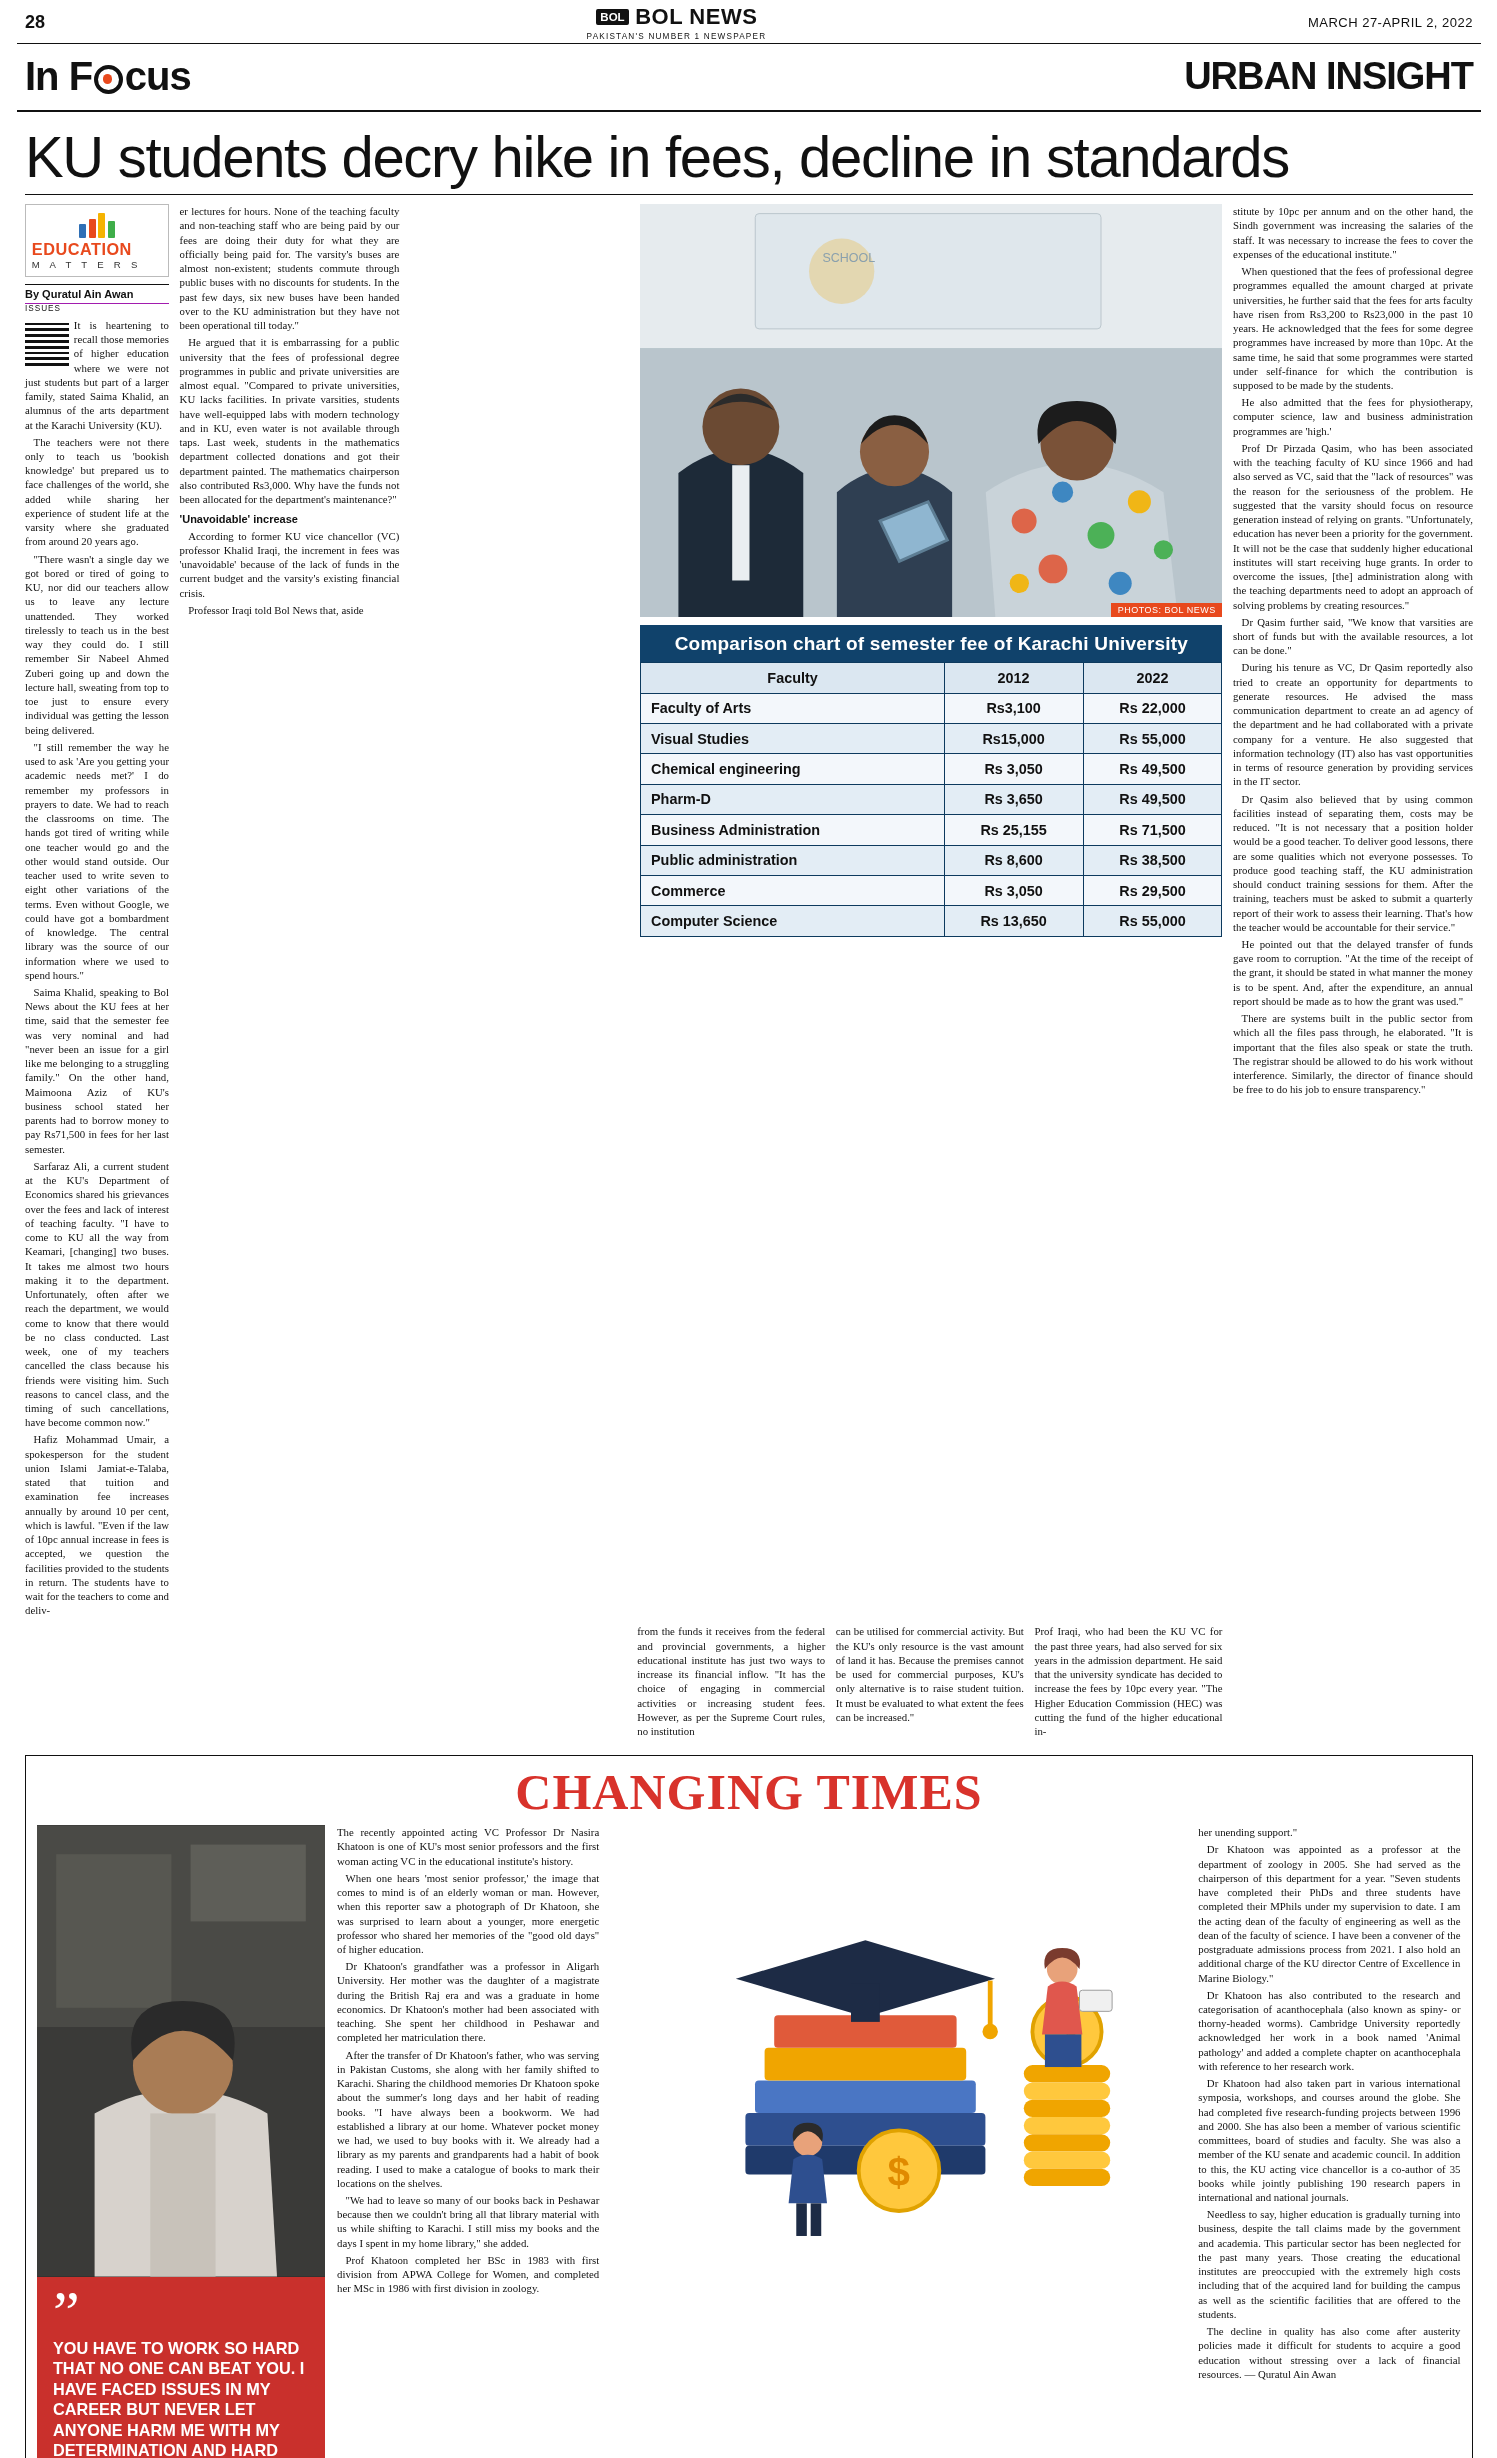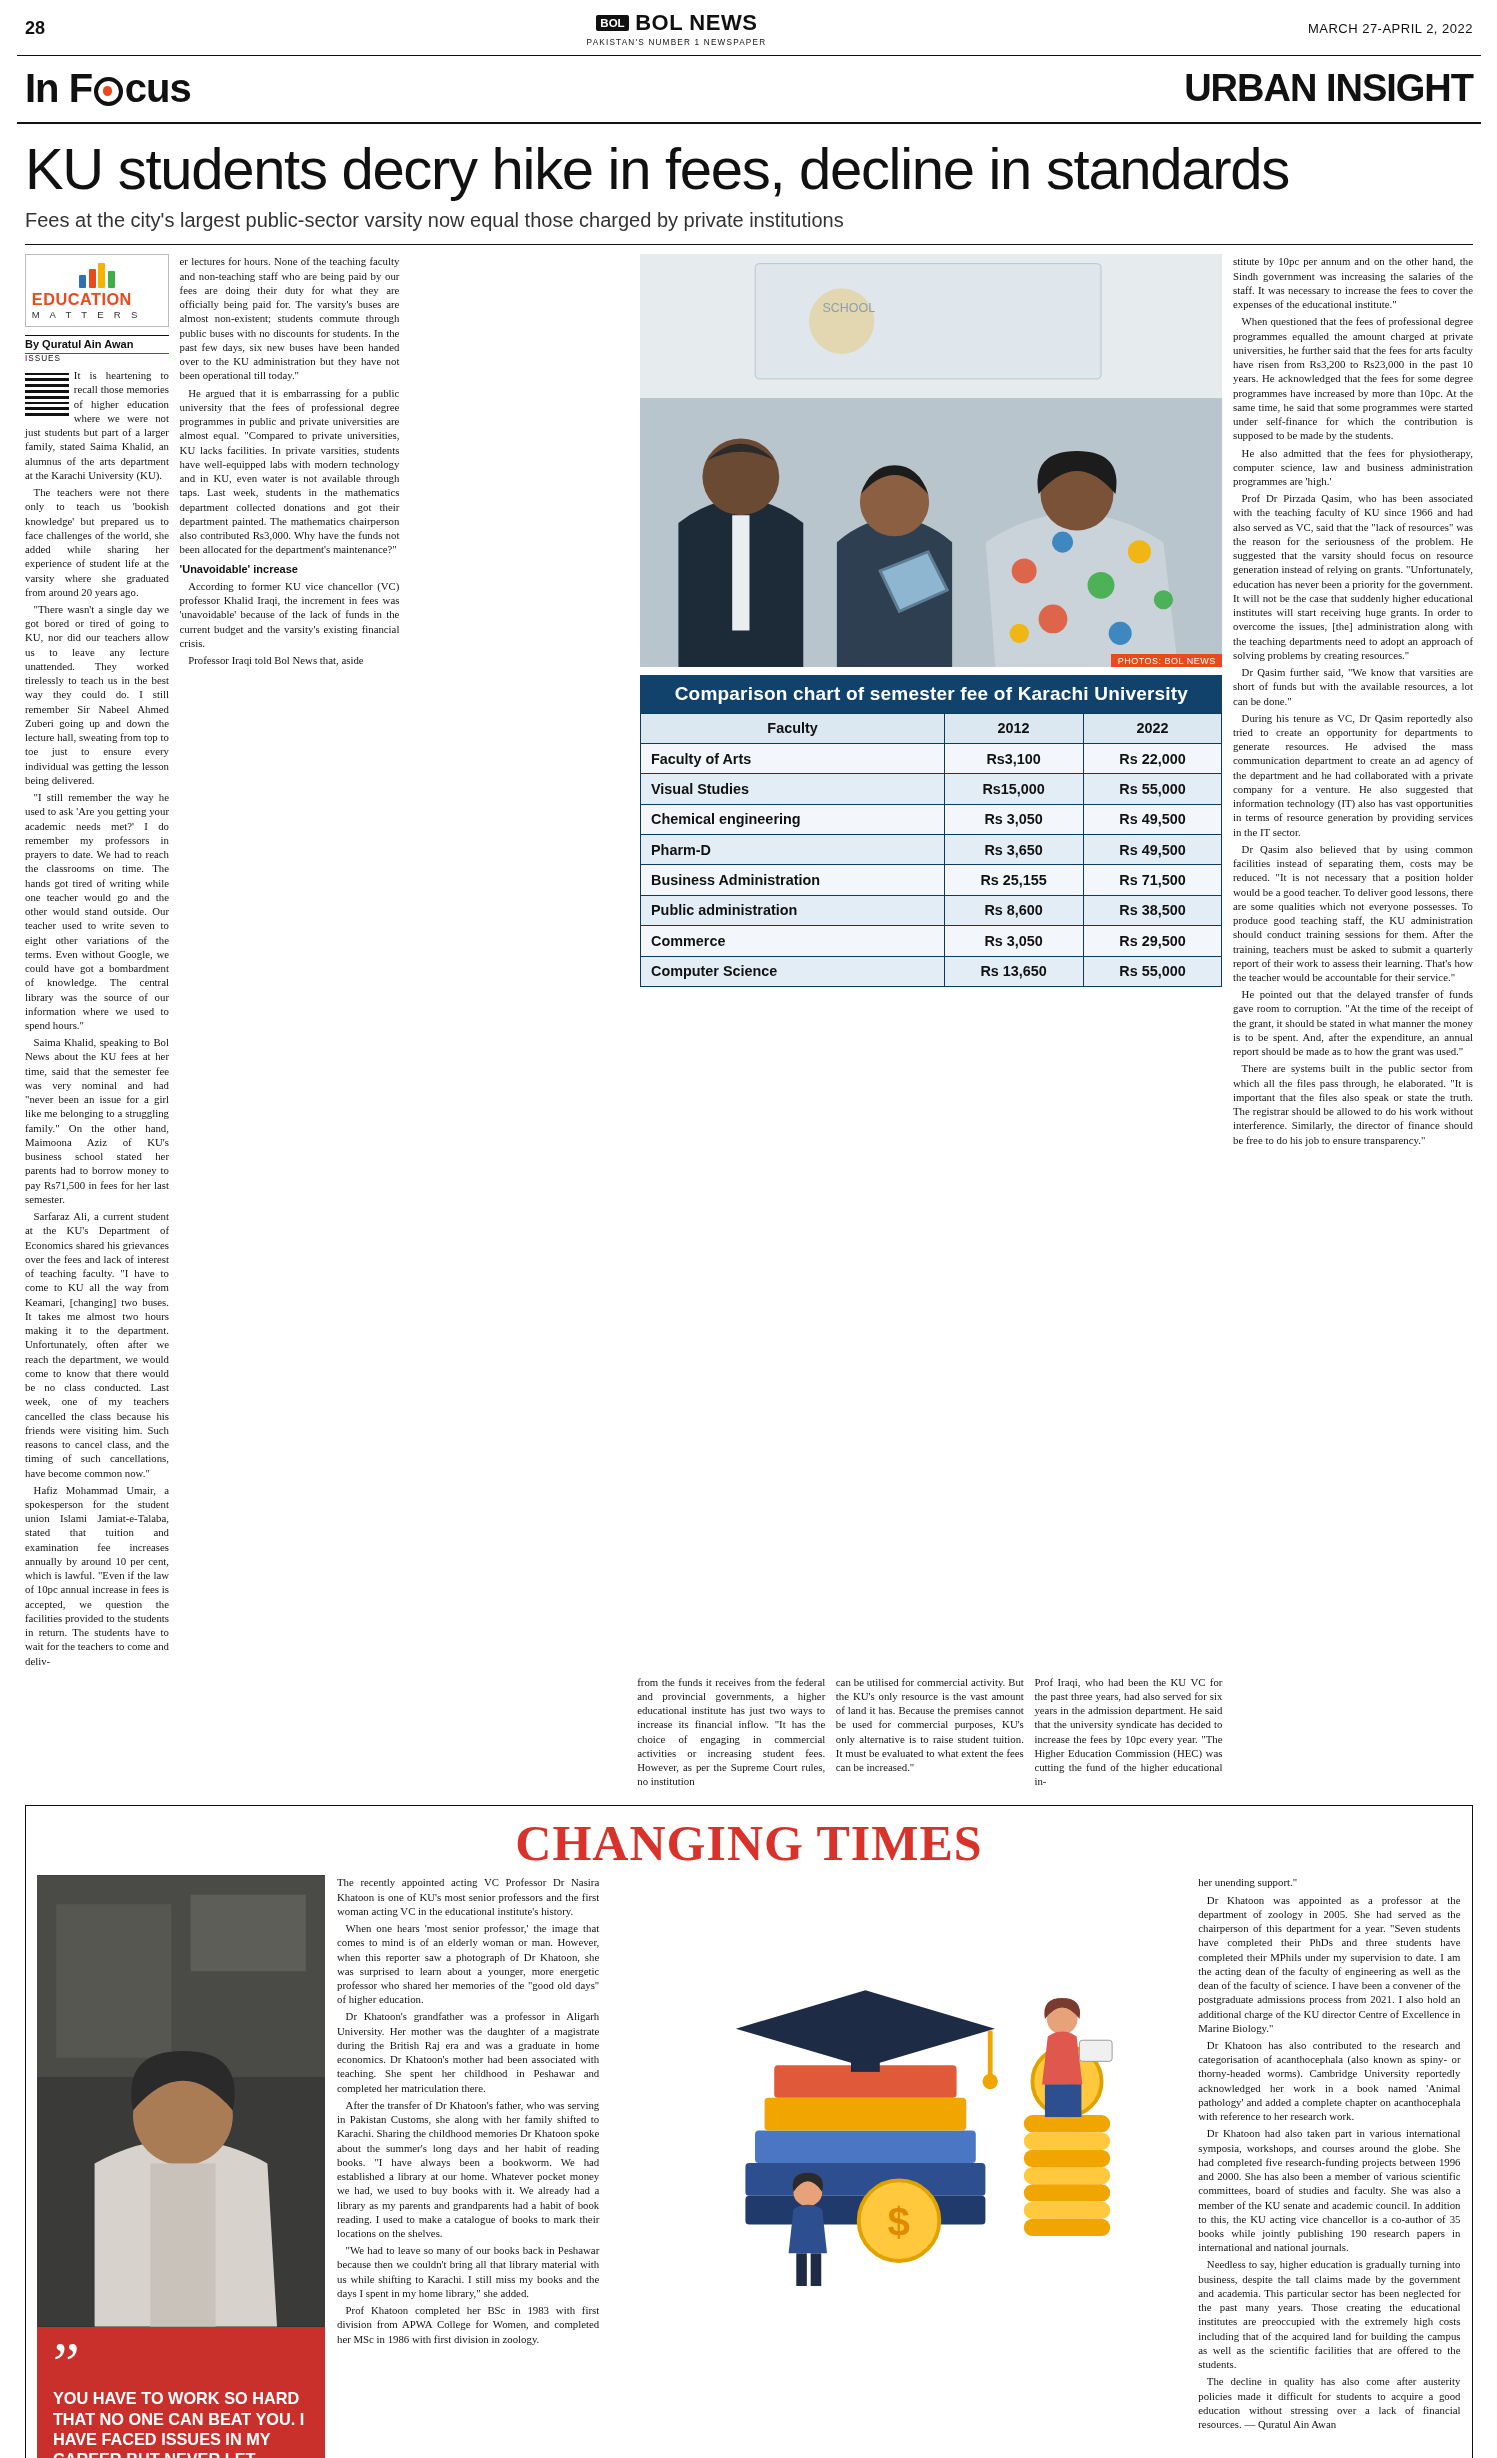--- a/index.html
+++ b/index.html
@@ -16,7 +16,7 @@
 
   
   .topbar { display:flex; align-items:center; justify-content:space-between;
-            border-bottom:1.9px solid #111; padding:9.6px 7.7px 7.7px 7.7px; height:56px; }
+            border-bottom:1.9px solid #111; padding:9.6px 7.7px 7.7px 7.7px; height:44px; }
   .pagenum { font-family:"Liberation Sans", sans-serif; font-weight:bold; font-size:18px; }
   .masthead-mini { display:flex; flex-direction:column; align-items:center; }
   .mm-row { display:flex; align-items:center; gap:5.8px; }

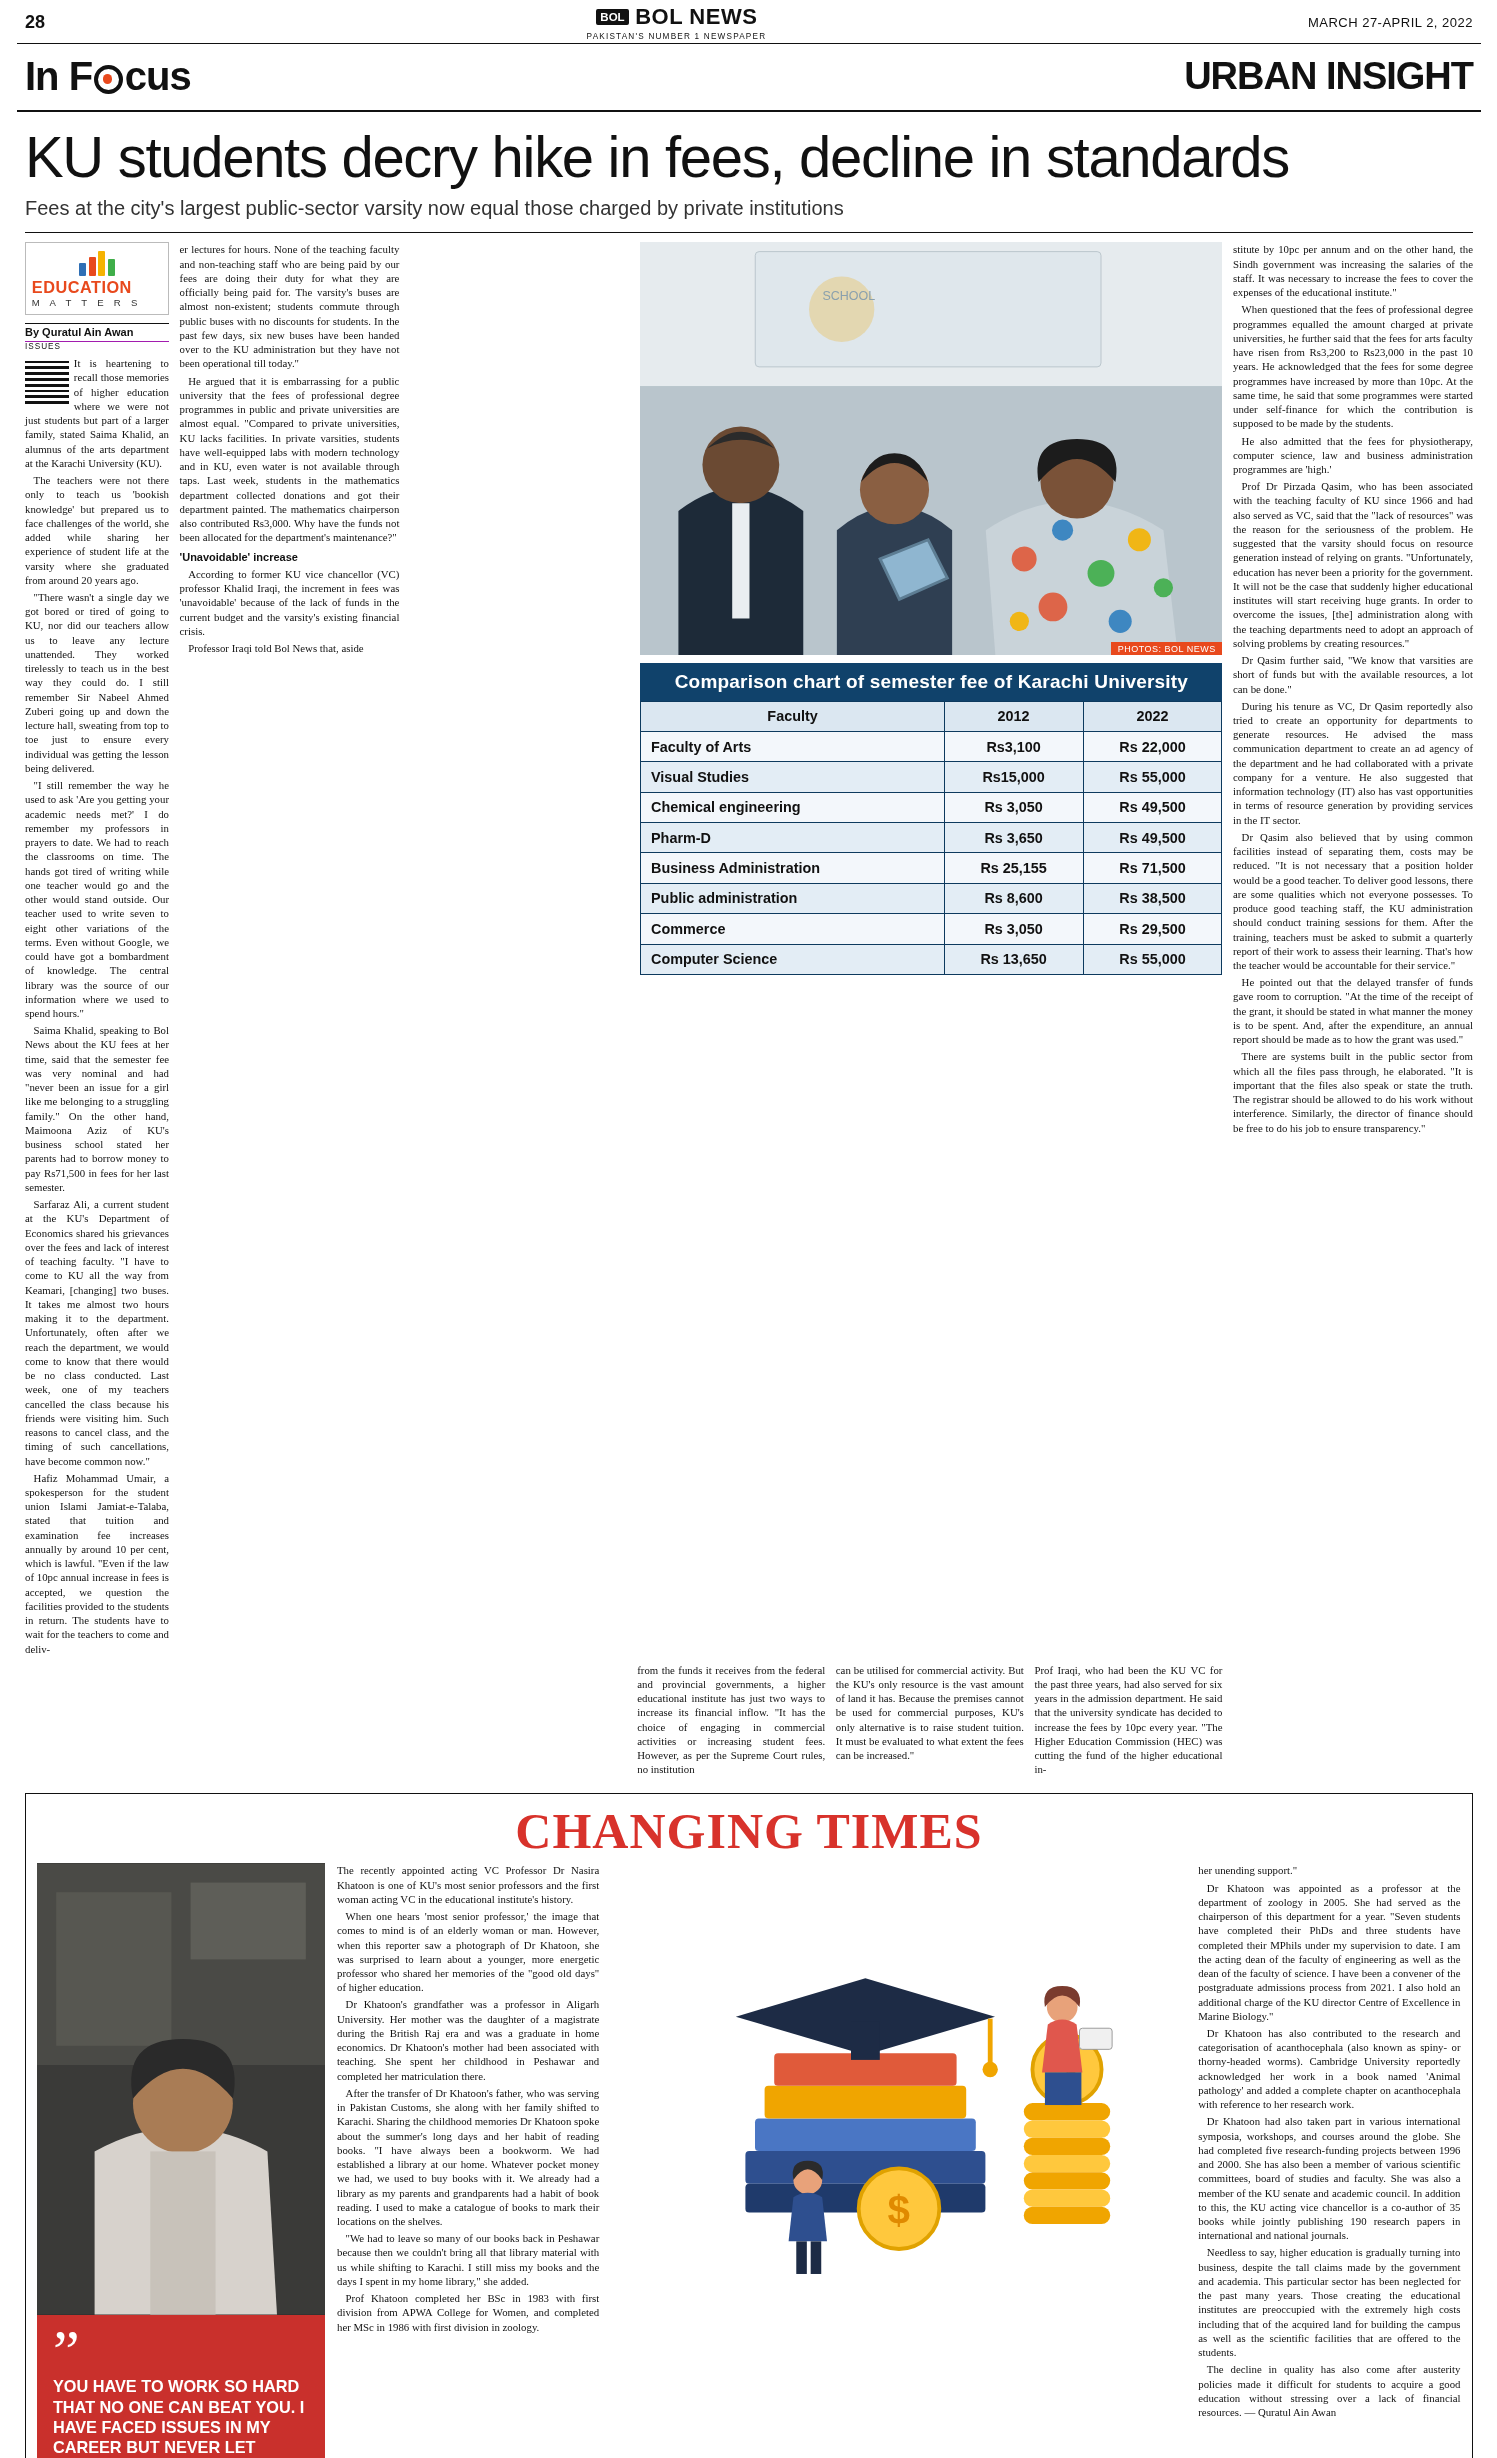--- a/index.html
+++ b/index.html
@@ -123,7 +123,6 @@
   </div>
 
   <div class="headline">KU students decry hike in fees, decline in standards</div>
-  <div class="subhead">Fees at the city's largest public-sector varsity now equal those charged by private institutions</div>
   <div class="rule"></div>
 
   <div class="main">

